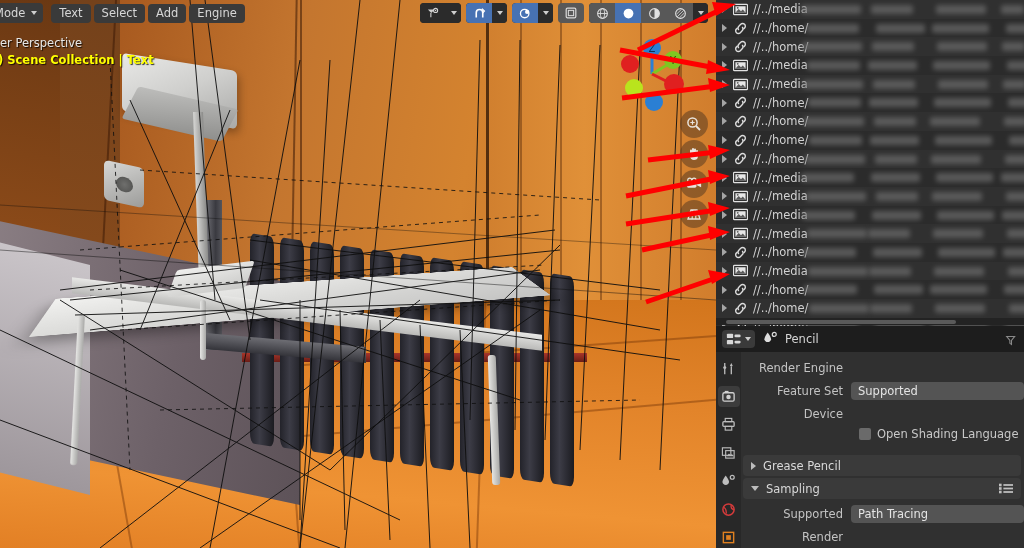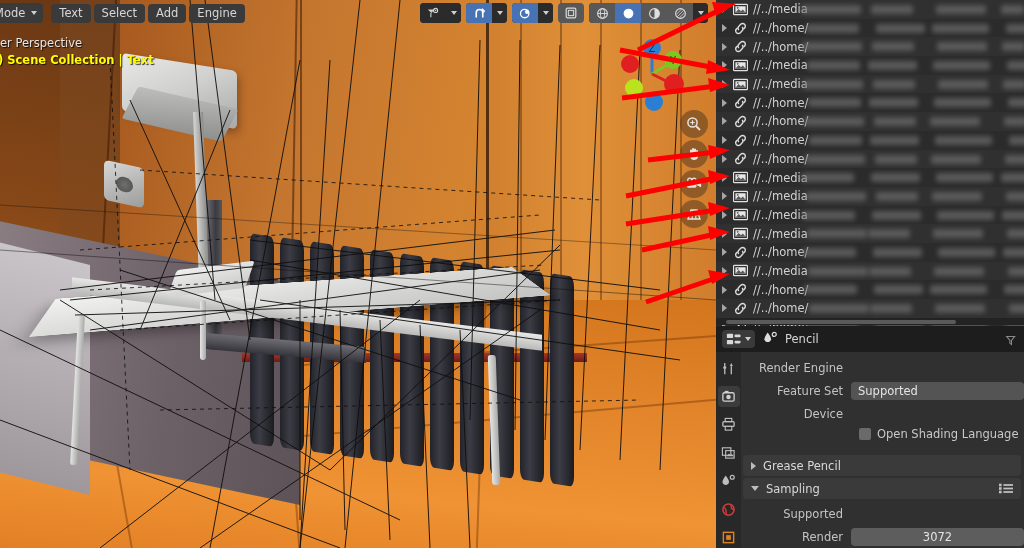--- a/index.html
+++ b/index.html
@@ -837,6 +837,7 @@
 
         <div class="prop-row" style="margin-top:5px;">
           <div class="prop-label">Supported</div>
+          <div class="prop-field">Path Tracing</div>
         </div>
         <div class="prop-row">
           <div class="prop-label">Render</div>

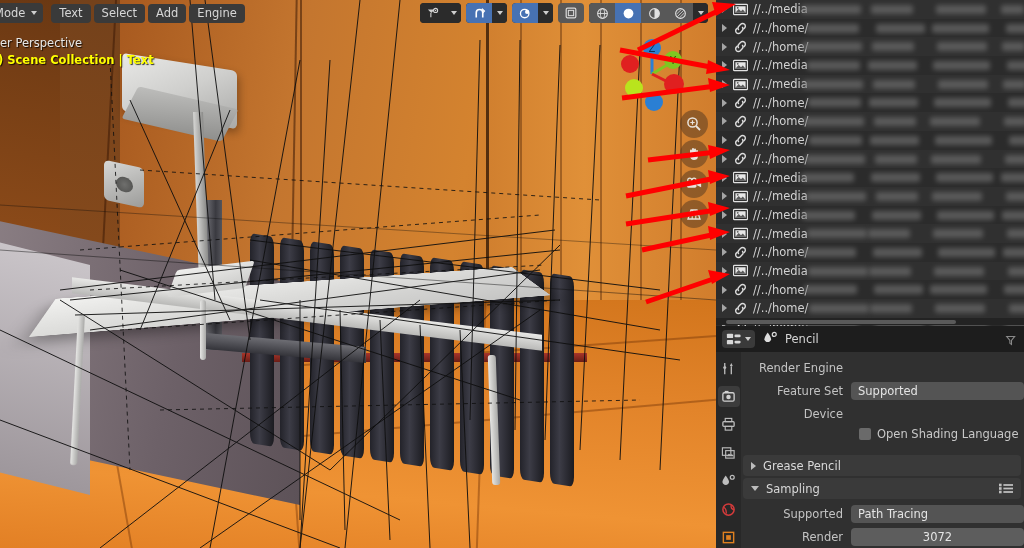--- a/index.html
+++ b/index.html
@@ -841,7 +841,6 @@
         </div>
         <div class="prop-row">
           <div class="prop-label">Render</div>
-          <div class="prop-field num">3072</div>
         </div>
       </div>
     </div>

